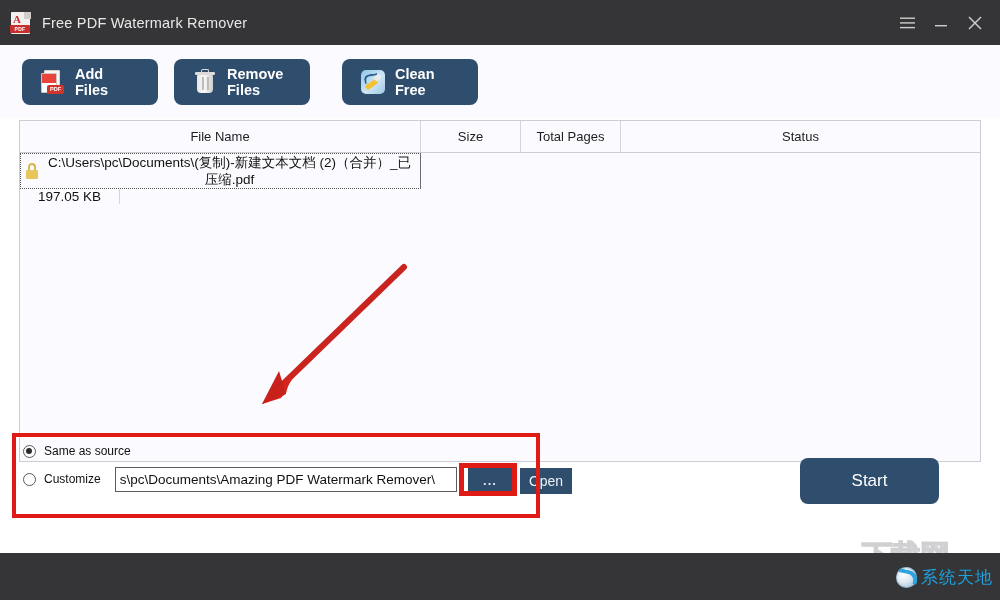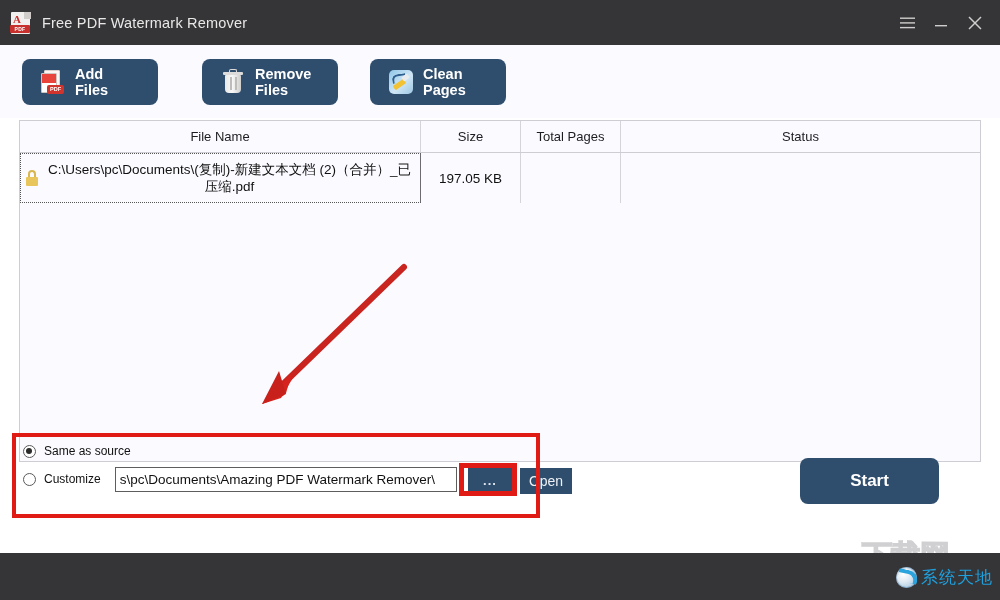--- a/index.html
+++ b/index.html
@@ -114,7 +114,7 @@
     box-sizing: border-box;
   }
   #btn-add   { width: 136px; }
-  #btn-remove{ width: 136px; margin-left: 44px; }
+  #btn-remove{ width: 136px; margin-left: 16px; }
   #btn-clean { width: 136px; margin-left: 32px; }
   .tool-ico {
     width: 26px; height: 26px;

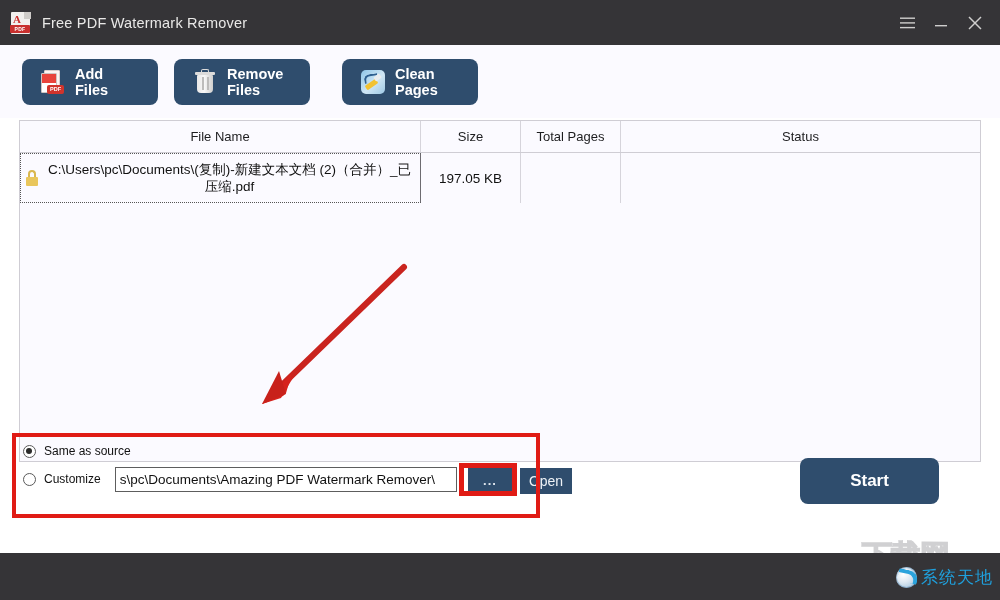--- a/index.html
+++ b/index.html
@@ -506,7 +506,7 @@
         <span class="brush"></span>
         <span class="tip"></span>
     </span>
-    <span>Clean Pages</span>
+    <span>Clean Free</span>
   </div>
 </div>
 

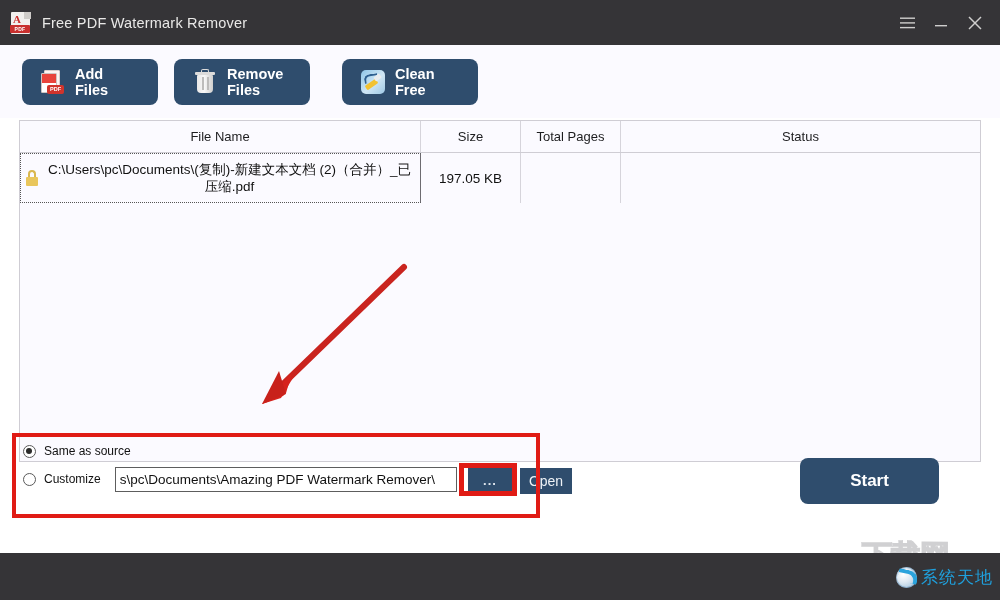--- a/index.html
+++ b/index.html
@@ -241,6 +241,7 @@
     display: flex;
     height: 50px;
     box-sizing: border-box;
+    flex-direction: column;
   }
   .fl-row > div {
     display: flex;

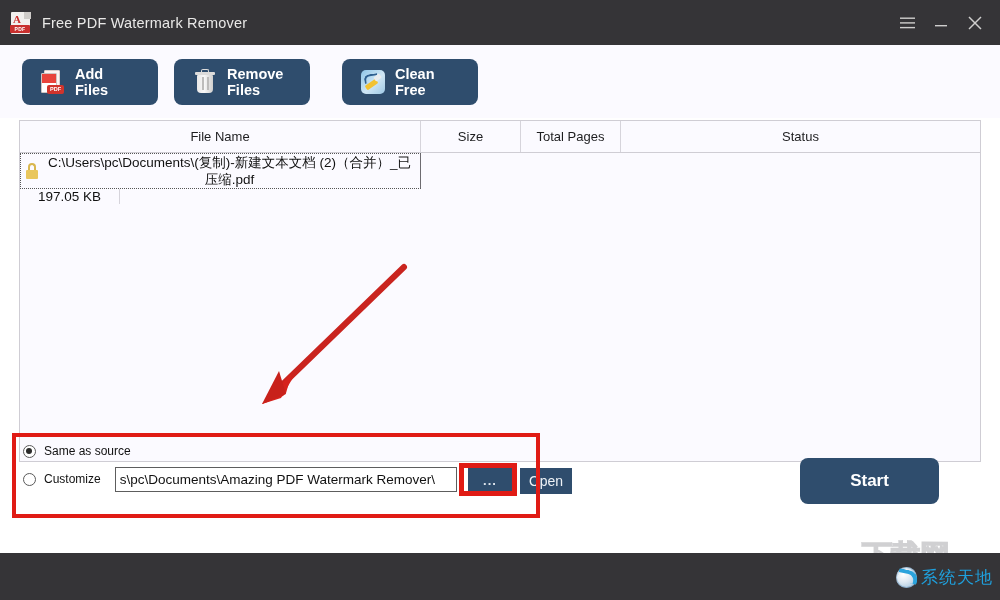--- a/index.html
+++ b/index.html
@@ -388,7 +388,7 @@
     border-radius: 8px;
     color: #ffffff;
     font-size: 17px;
-    font-weight: bold;
+    font-weight: normal;
     display: flex;
     align-items: center;
     justify-content: center;

